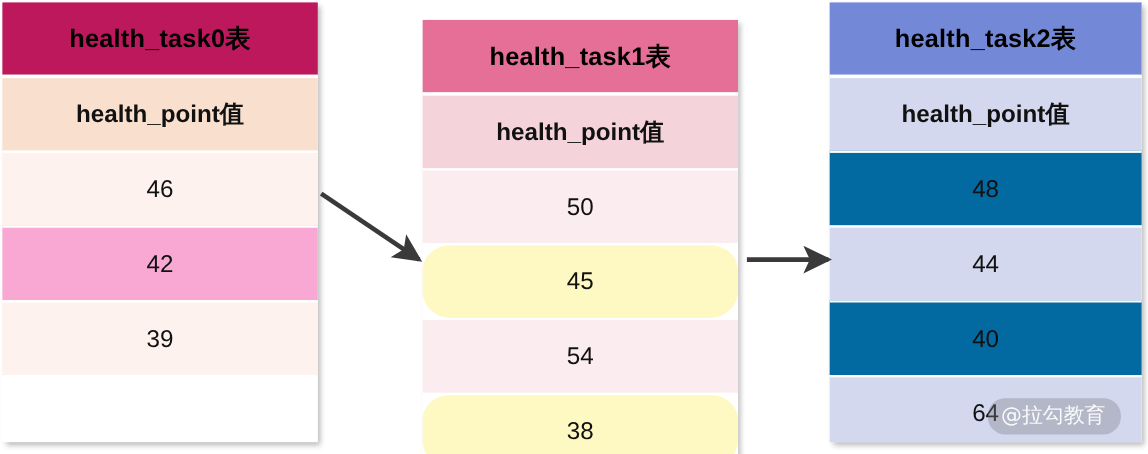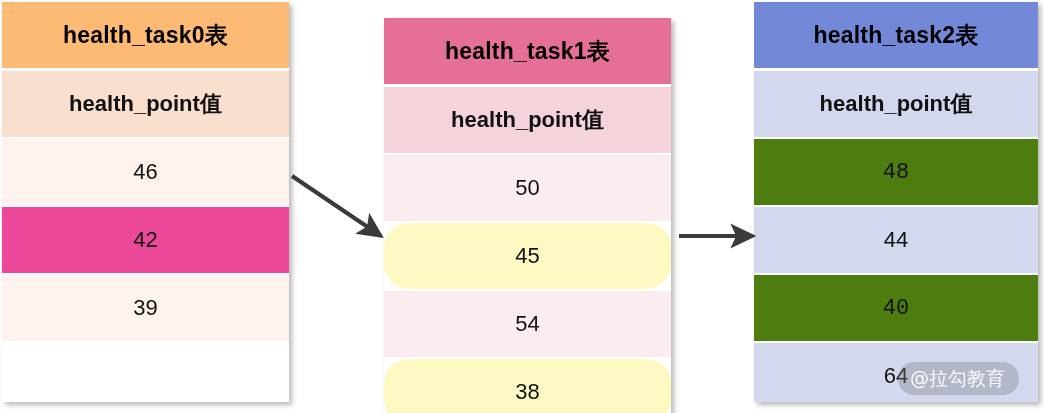--- a/index.html
+++ b/index.html
@@ -65,7 +65,7 @@
 
   
   #table0 { left: 2px; top: 2px; width: 287px; height: 400px; }
-  #table0 .t-header    { background: #fdba74; }
+  #table0 .t-header    { background: #be185d; }
   #table0 .t-subheader { background: #F9DFCE; }
   #table0 .t-row.odd   { background: #FDF2EE; }
   #table0 .t-row.even  { background: #ec4899; }

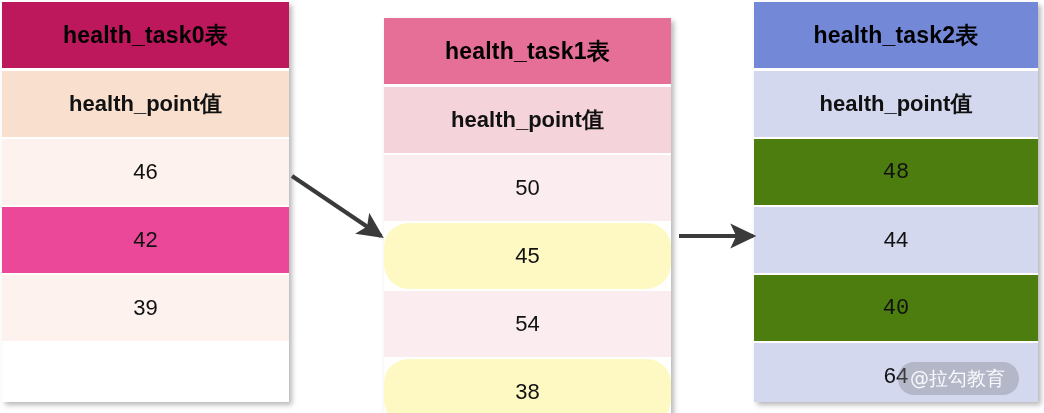--- a/index.html
+++ b/index.html
@@ -81,7 +81,7 @@
   #table2 { left: 754px; top: 2px; width: 284px; height: 400px; }
   #table2 .t-header    { background: #7389D8; }
   #table2 .t-subheader { background: #D3D8EE; }
-  #table2 .t-row.odd   { background: #4d7c0f; font-family: Liberation Mono, monospace; }
+  #table2 .t-row.odd   { background: #0369a1; }
   #table2 .t-row.even  { background: #D3D8EE; }
 
   .arrow-layer {

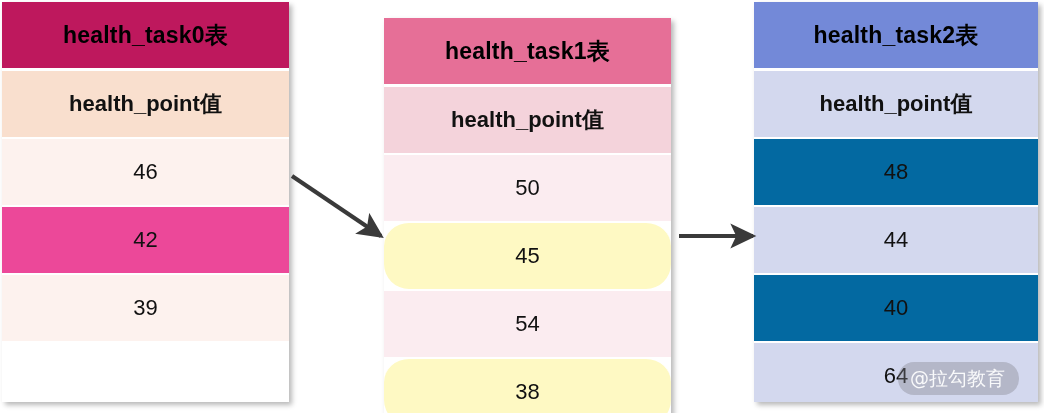--- a/index.html
+++ b/index.html
@@ -68,7 +68,7 @@
   #table0 .t-header    { background: #be185d; }
   #table0 .t-subheader { background: #F9DFCE; }
   #table0 .t-row.odd   { background: #FDF2EE; }
-  #table0 .t-row.even  { background: #ec4899; }
+  #table0 .t-row.even  { background: #f9a8d4; }
 
   
   #table1 { left: 384px; top: 2px; width: 287px; height: 400px; margin-top: 16px; }

